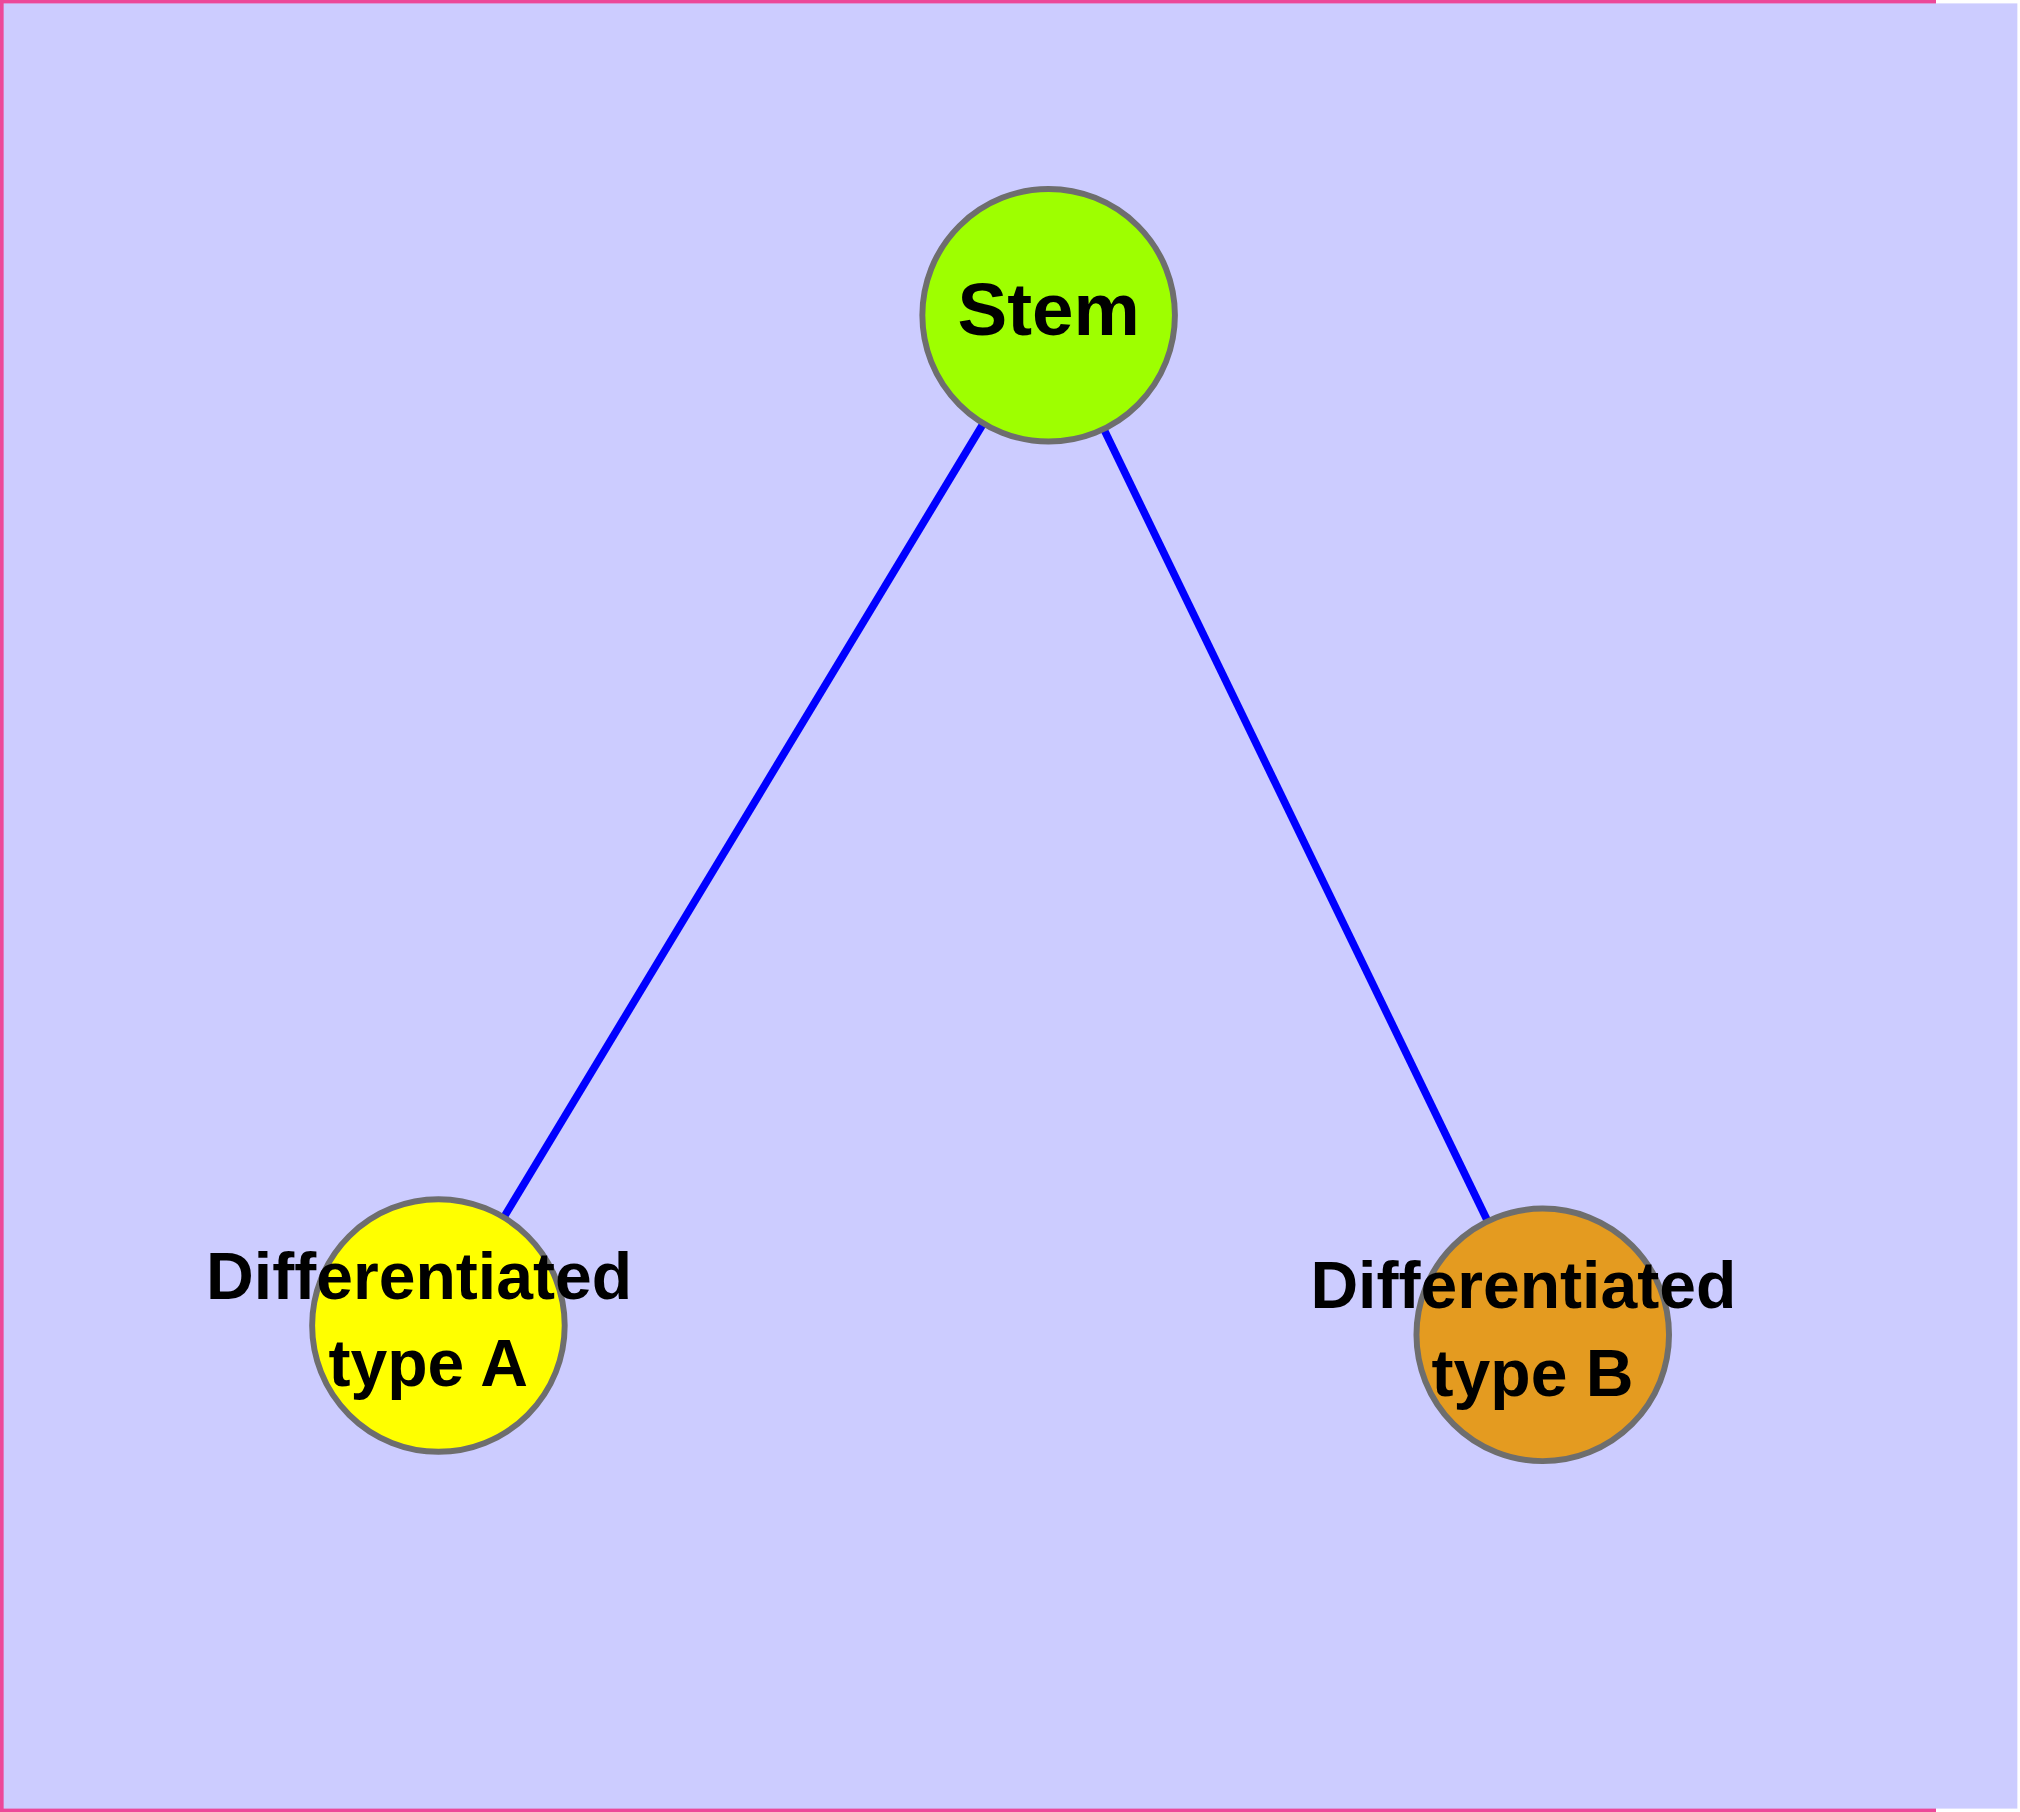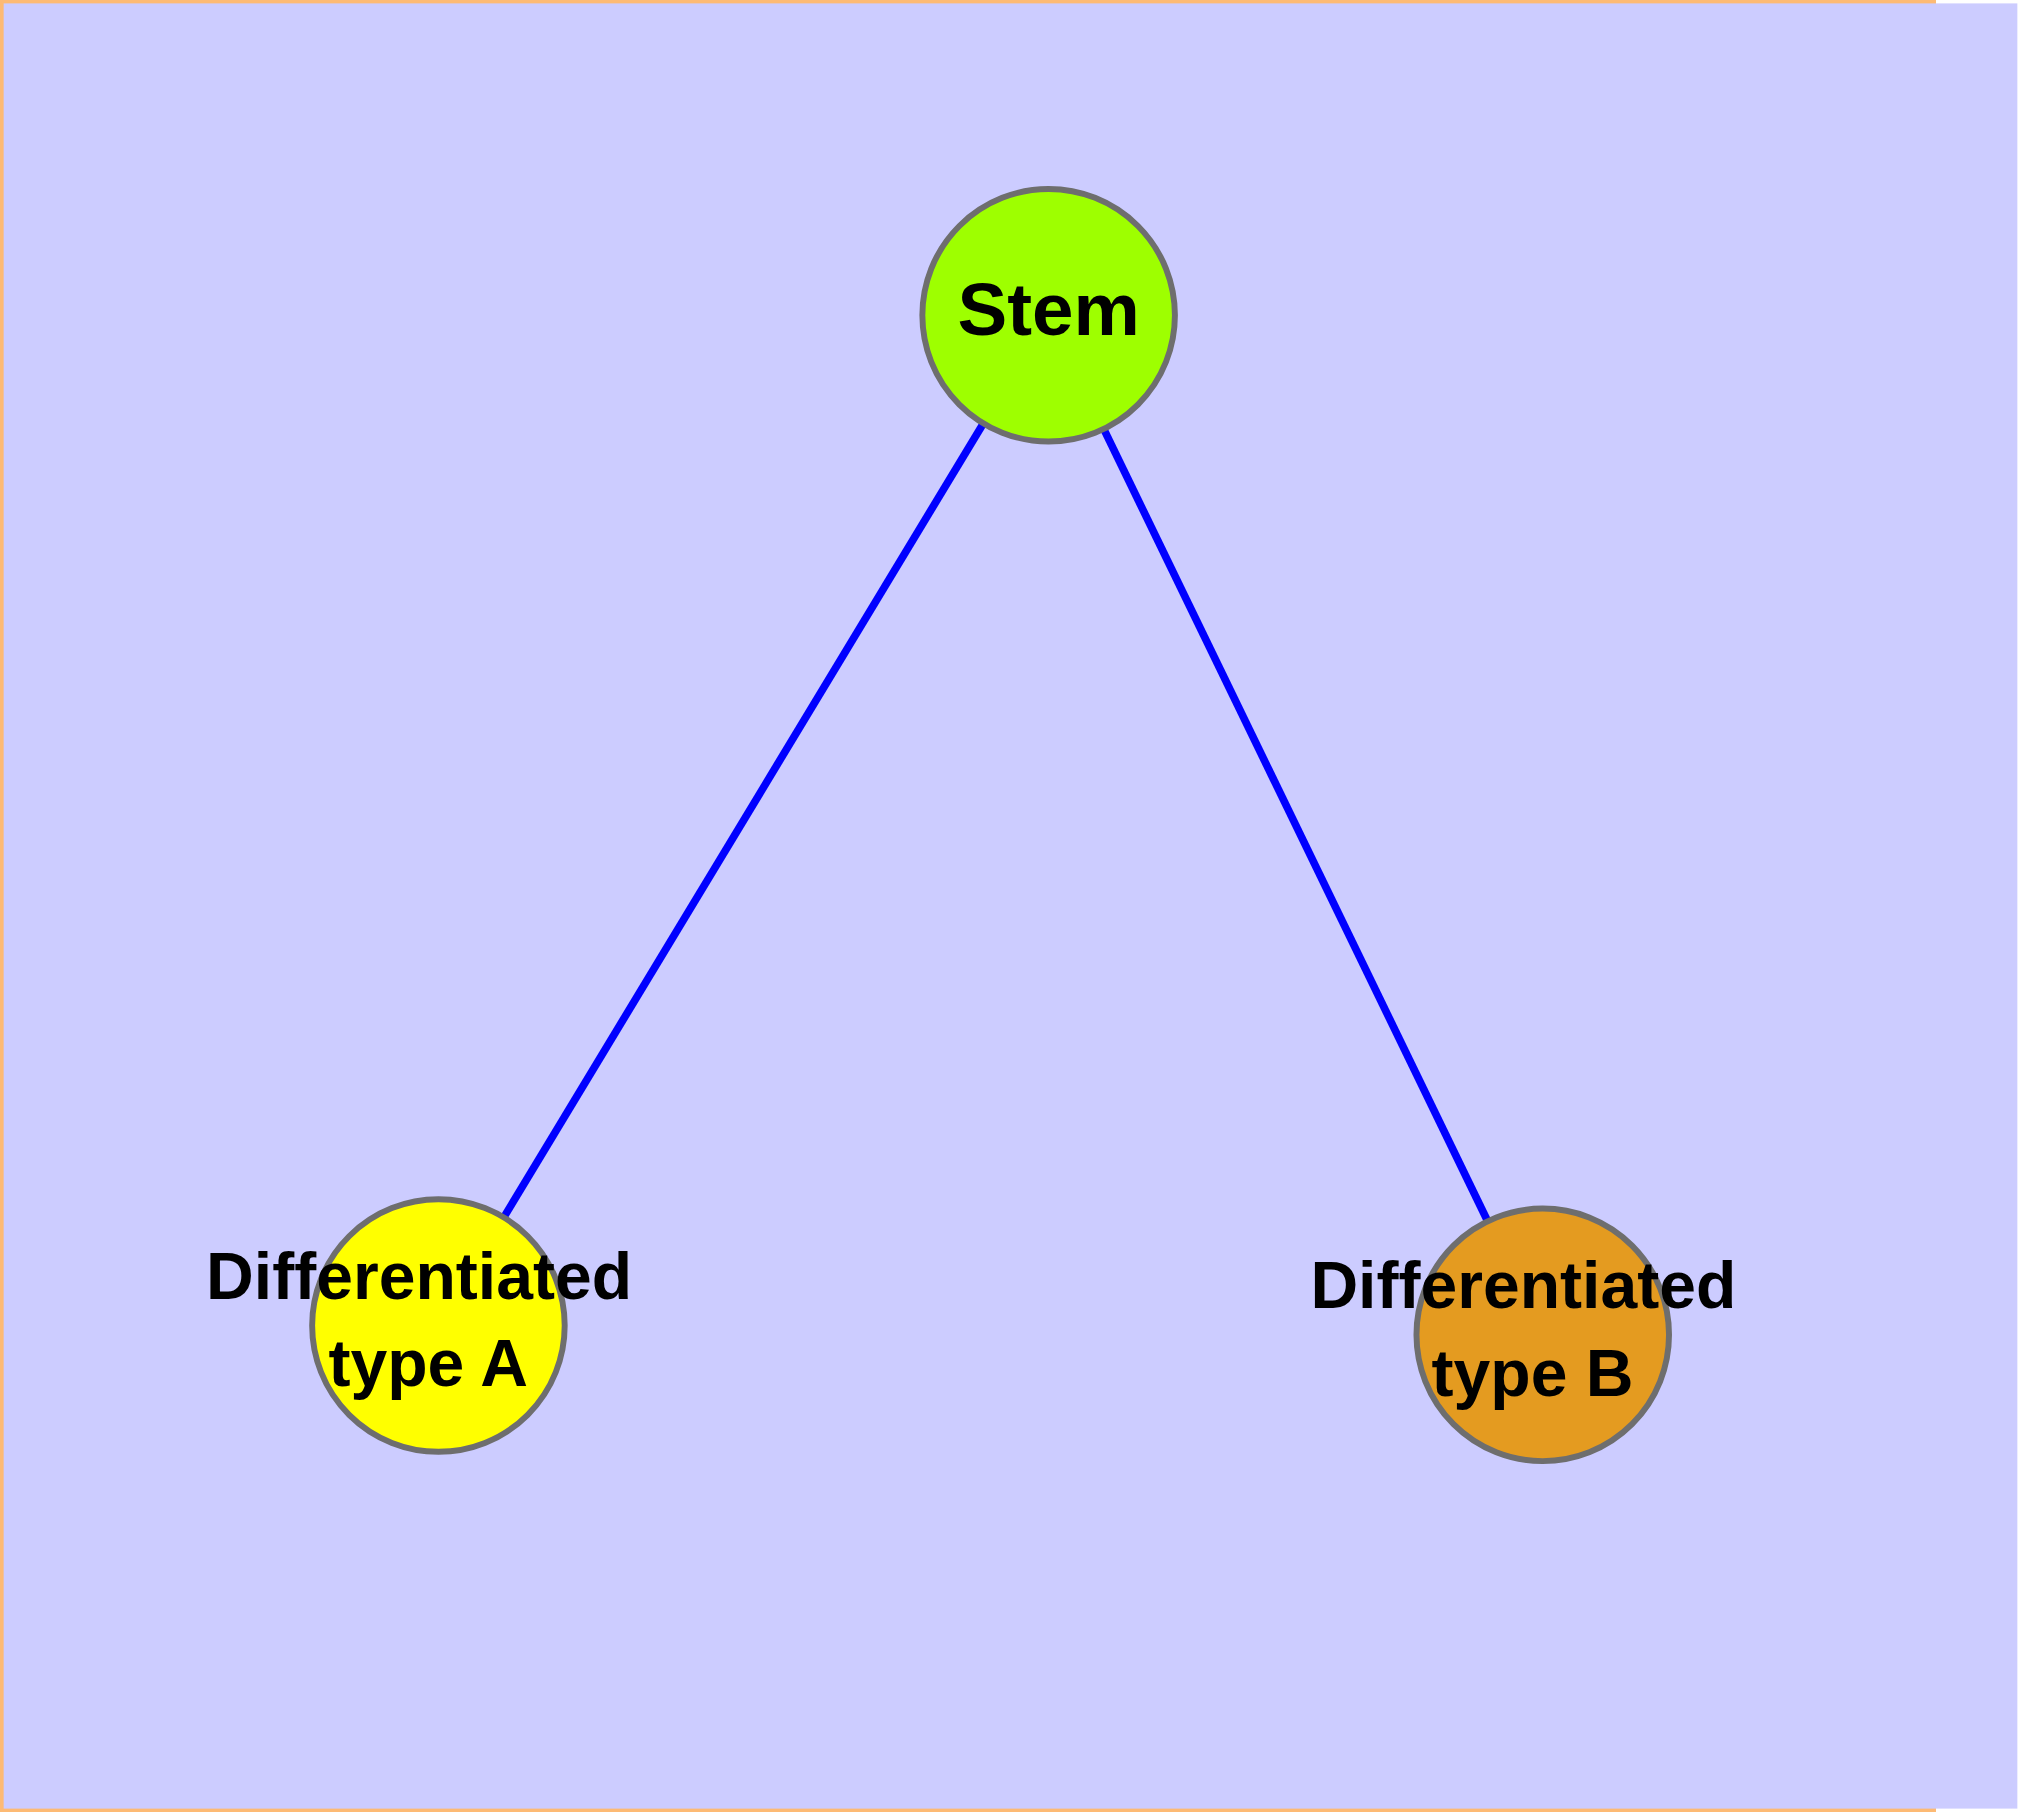--- a/index.html
+++ b/index.html
@@ -39,7 +39,7 @@
 </head>
 <body style="width: 2021px; height: 1812px;">
 
-<div id="graph-canvas" style="width: 1936px; height: 1812px; background: #fdba74;">
+<div id="graph-canvas" style="width: 1936px; height: 1812px; background: #ec4899;">
   <svg id="graph-svg" viewBox="0 0 2384 2138" xmlns="http://www.w3.org/2000/svg">
 
     <rect id="bg-rect" x="4" y="4" width="2376" height="2130" fill="#ccccff"></rect>

